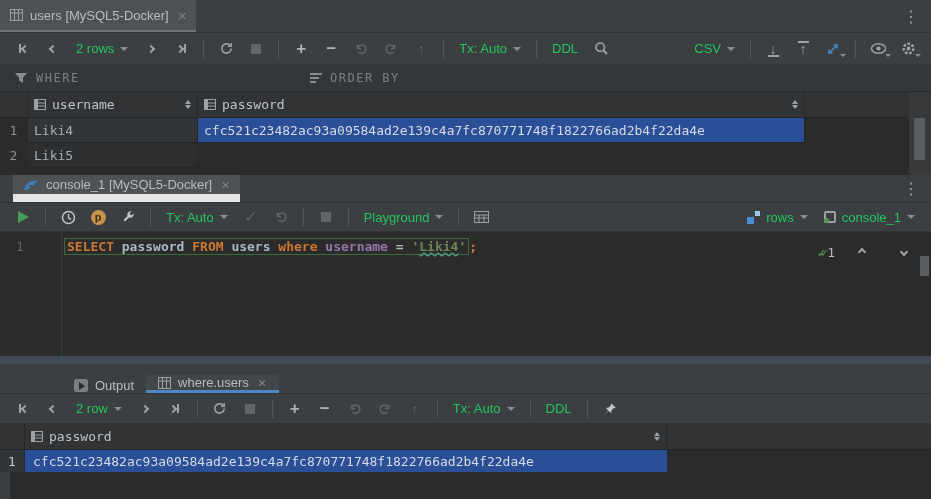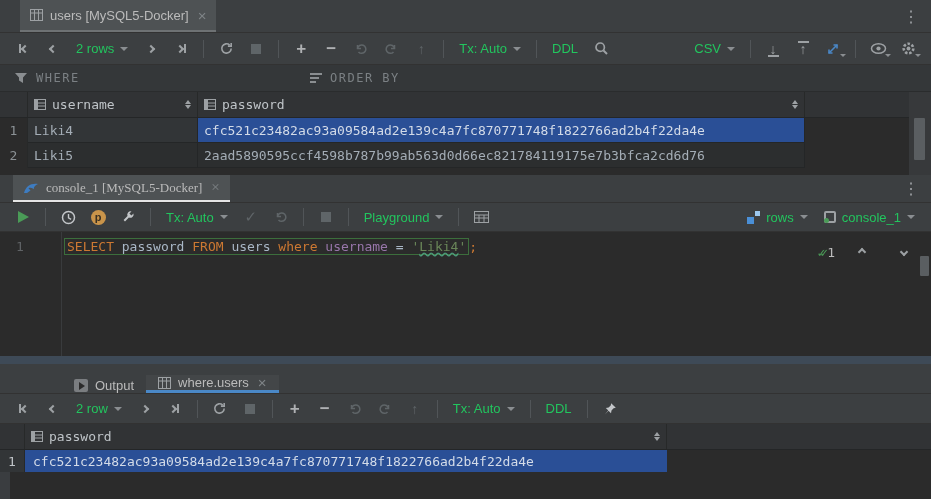--- a/index.html
+++ b/index.html
@@ -14,7 +14,7 @@
   .tab { display:flex; align-items:center; gap:7px; padding:0 10px; cursor:default; }
   .tab-title { color:#bbbbbb; white-space:nowrap; }
   .tab-close { color:#7f8487; font-size:15px; line-height:1; margin-left:2px; }
-  .tab-active-gray { background:#4e5254; border-bottom:2px solid #6e7274; margin-left:20px; }
+  .tab-active-gray { background:#4e5254; border-bottom:2px solid #6e7274; margin-left:0; }
   .tab-active-blue { background:#4e5254; border-bottom:2px solid #e5e5e5; margin-left:13px;font-family:Liberation Serif, serif; }
   .kebab { position:absolute; right:12px; top:7px; font-size:16px; color:#9da1a4; }
 

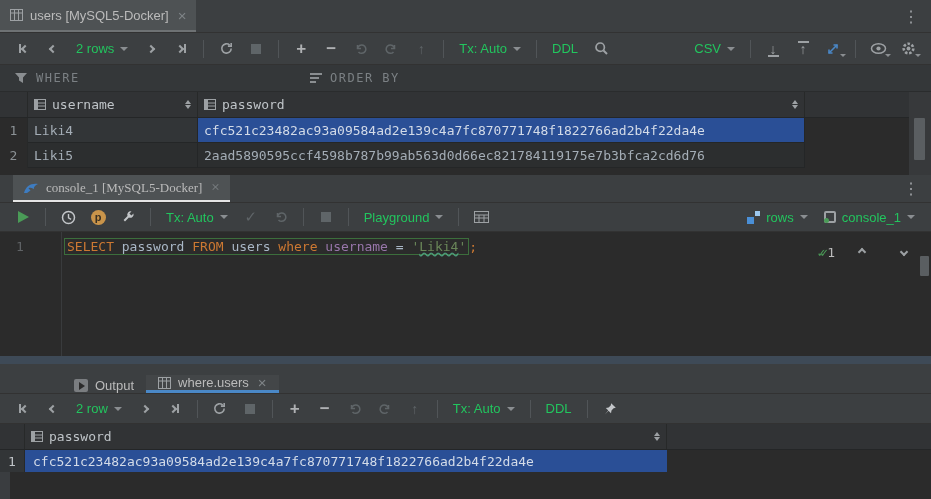--- a/index.html
+++ b/index.html
@@ -309,7 +309,6 @@
     <div class="grow mono">
       <div class="gutter">2</div>
       <div class="cell c-user">Liki5</div>
-      <div class="cell c-pass">2aad5890595ccf4598b787b99ab563d0d66ec821784119175e7b3bfca2cd6d76</div>
     </div>
     <div class="vscroll" style="height:83px">
       <div class="vthumb" style="top:26px;height:42px"></div>

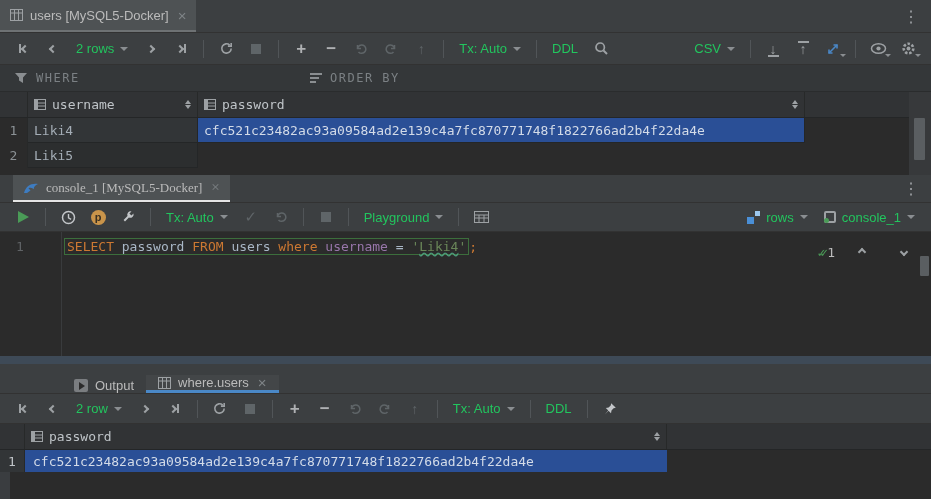--- a/index.html
+++ b/index.html
@@ -15,7 +15,7 @@
   .tab-title { color:#bbbbbb; white-space:nowrap; }
   .tab-close { color:#7f8487; font-size:15px; line-height:1; margin-left:2px; }
   .tab-active-gray { background:#4e5254; border-bottom:2px solid #6e7274; margin-left:0; }
-  .tab-active-blue { background:#4e5254; border-bottom:2px solid #e5e5e5; margin-left:13px;font-family:Liberation Serif, serif; }
+  .tab-active-blue { background:#4e5254; border-bottom:8px solid #e5e5e5; margin-left:13px; }
   .kebab { position:absolute; right:12px; top:7px; font-size:16px; color:#9da1a4; }
 
   

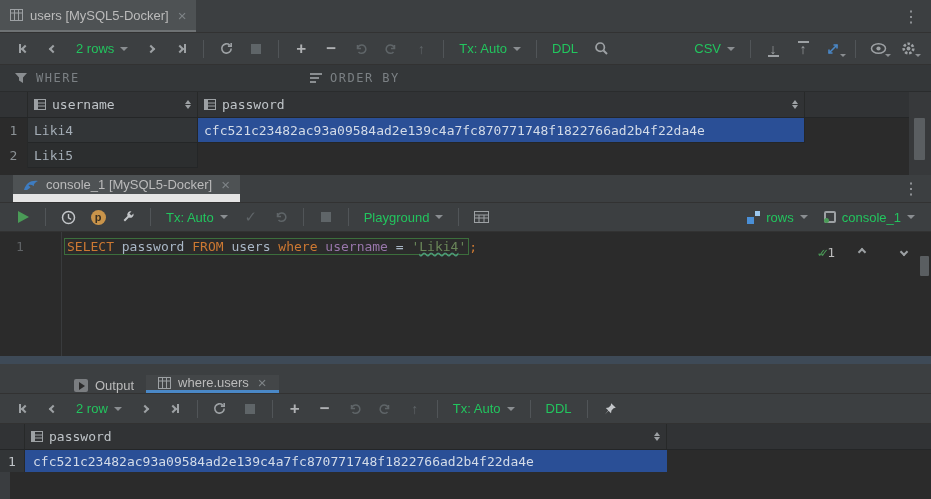--- a/index.html
+++ b/index.html
@@ -76,7 +76,7 @@
   .editor { height:124px; background:#2b2b2b; position:relative; display:flex; }
   .ed-gutter { width:62px; flex:0 0 62px; border-right:1px solid #393b3d; color:#606366;
                padding:7px 0 0 16px; font-size:13px; }
-  .ed-code { padding:6px 0 0 2px; font-size:13px; white-space:pre; }
+  .ed-code { padding:6px 0 0 2px; font-size:13px; white-space:pre;font-weight:bold; }
   .stmt-box { display:inline-block; border:1px solid #3c6e3c; padding:0 2px; }
   .tk-kw { color:#cc7832; }
   .tk-plain { color:#a9b7c6; }

